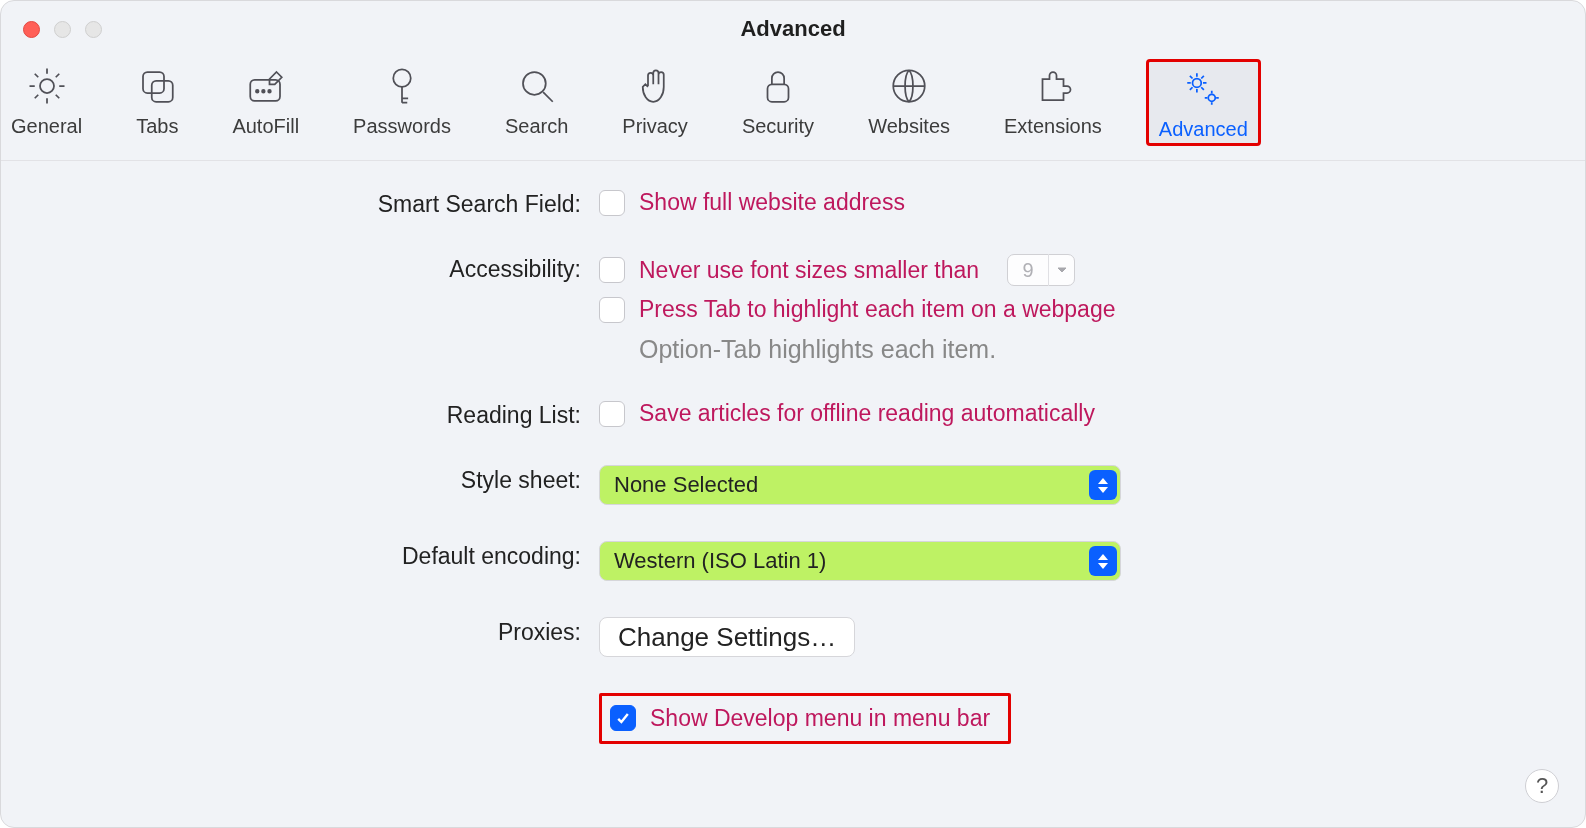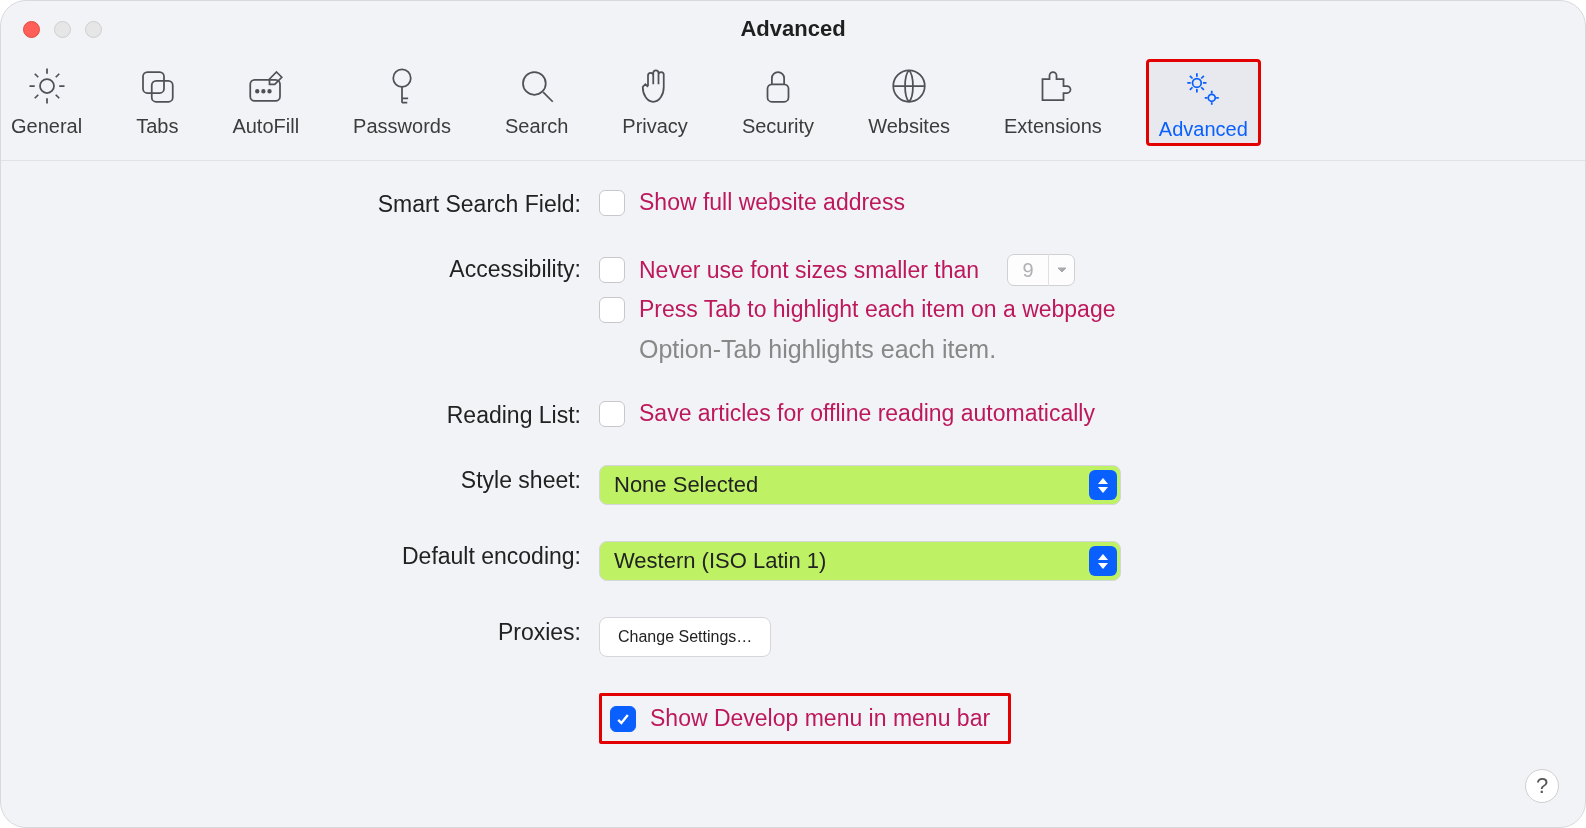--- a/index.html
+++ b/index.html
@@ -14,7 +14,7 @@
       width: 1586px;
       height: 828px;
       background: #f1f3f7;
-      border-radius: 26px;
+      border-radius: 14px;
       border: 1px solid #d9d9dc;
       position: relative;
       display: flex;

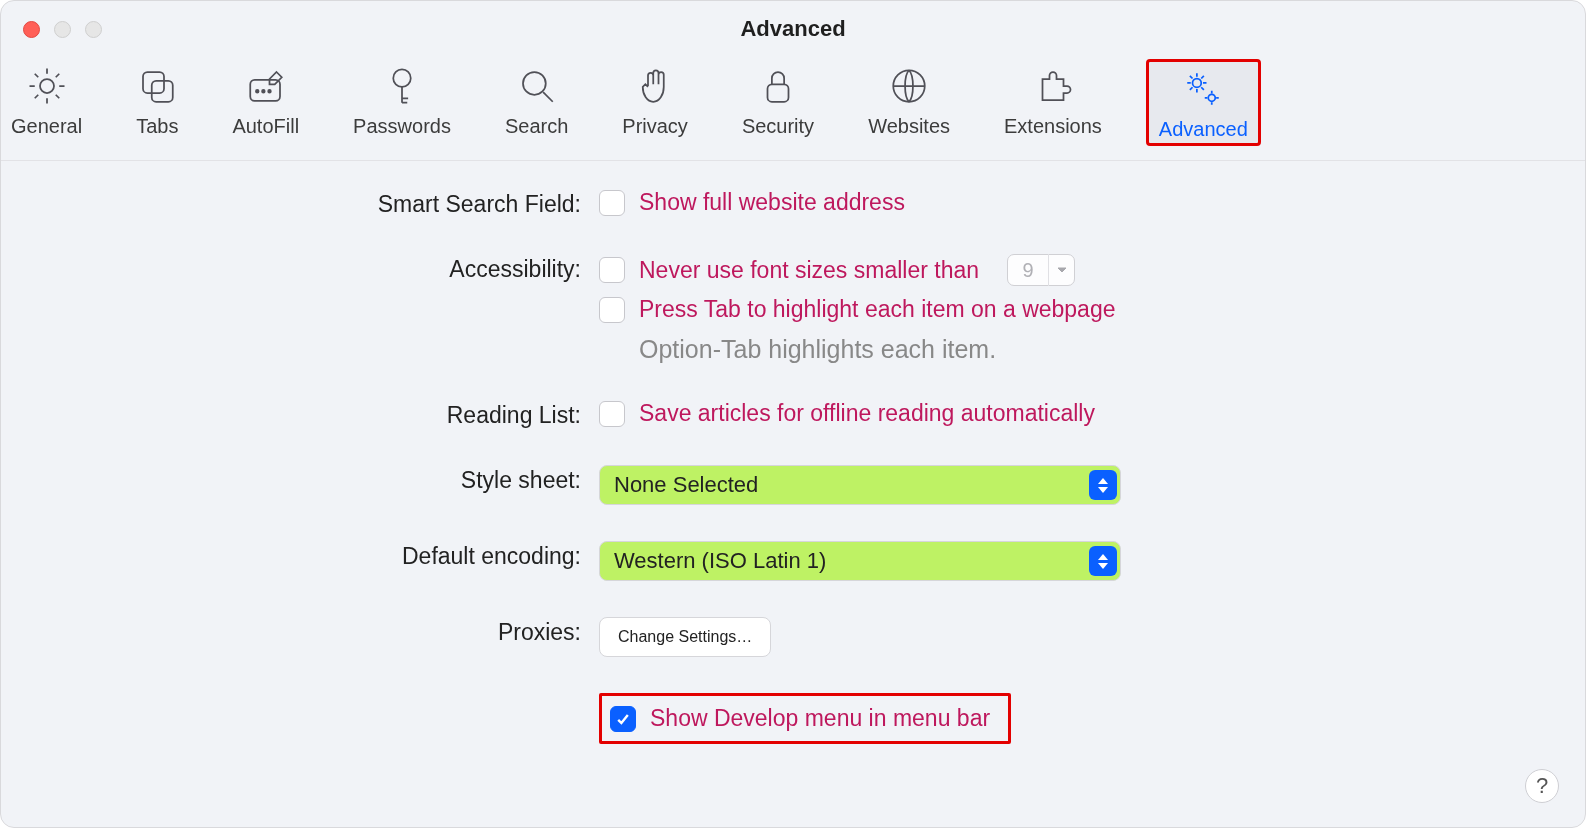--- a/index.html
+++ b/index.html
@@ -164,7 +164,7 @@
       background: #fff;
       border: 1px solid #d6d6da;
       border-radius: 8px;
-      font-size: 16px;
+      font-size: 26px;
       color: #222;
       display: inline-flex;
       align-items: center;

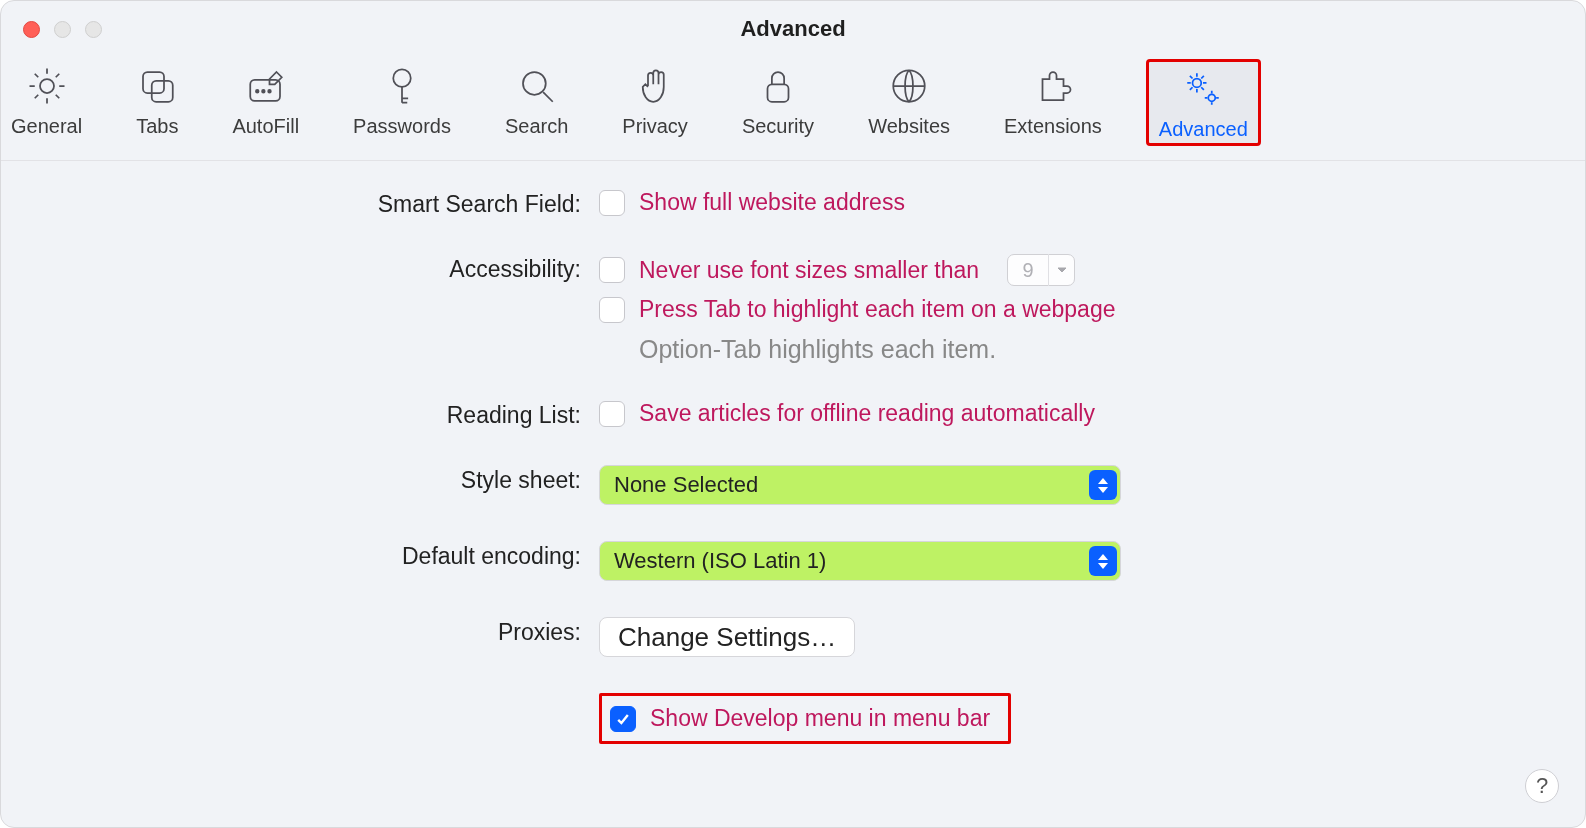--- a/index.html
+++ b/index.html
@@ -175,7 +175,7 @@
       border-radius: 2px;
       padding: 9px 18px 9px 8px;
       display: inline-flex;
-      align-items: flex-end;
+      align-items: flex-start;
       gap: 14px;
     }
 

